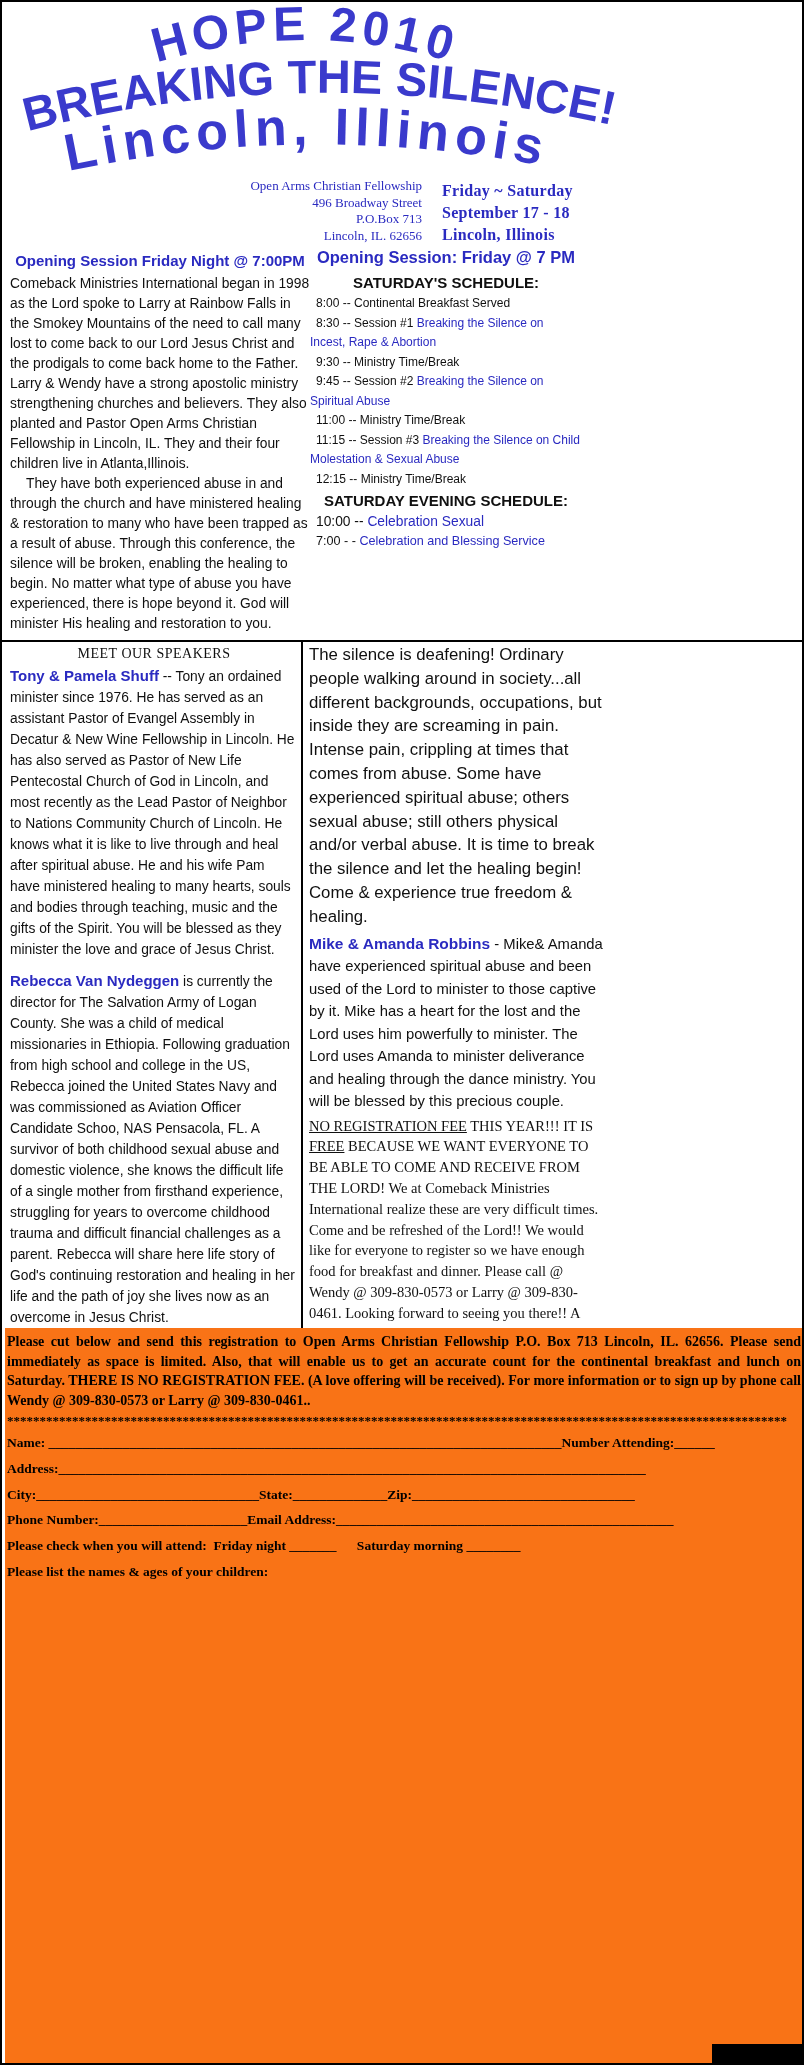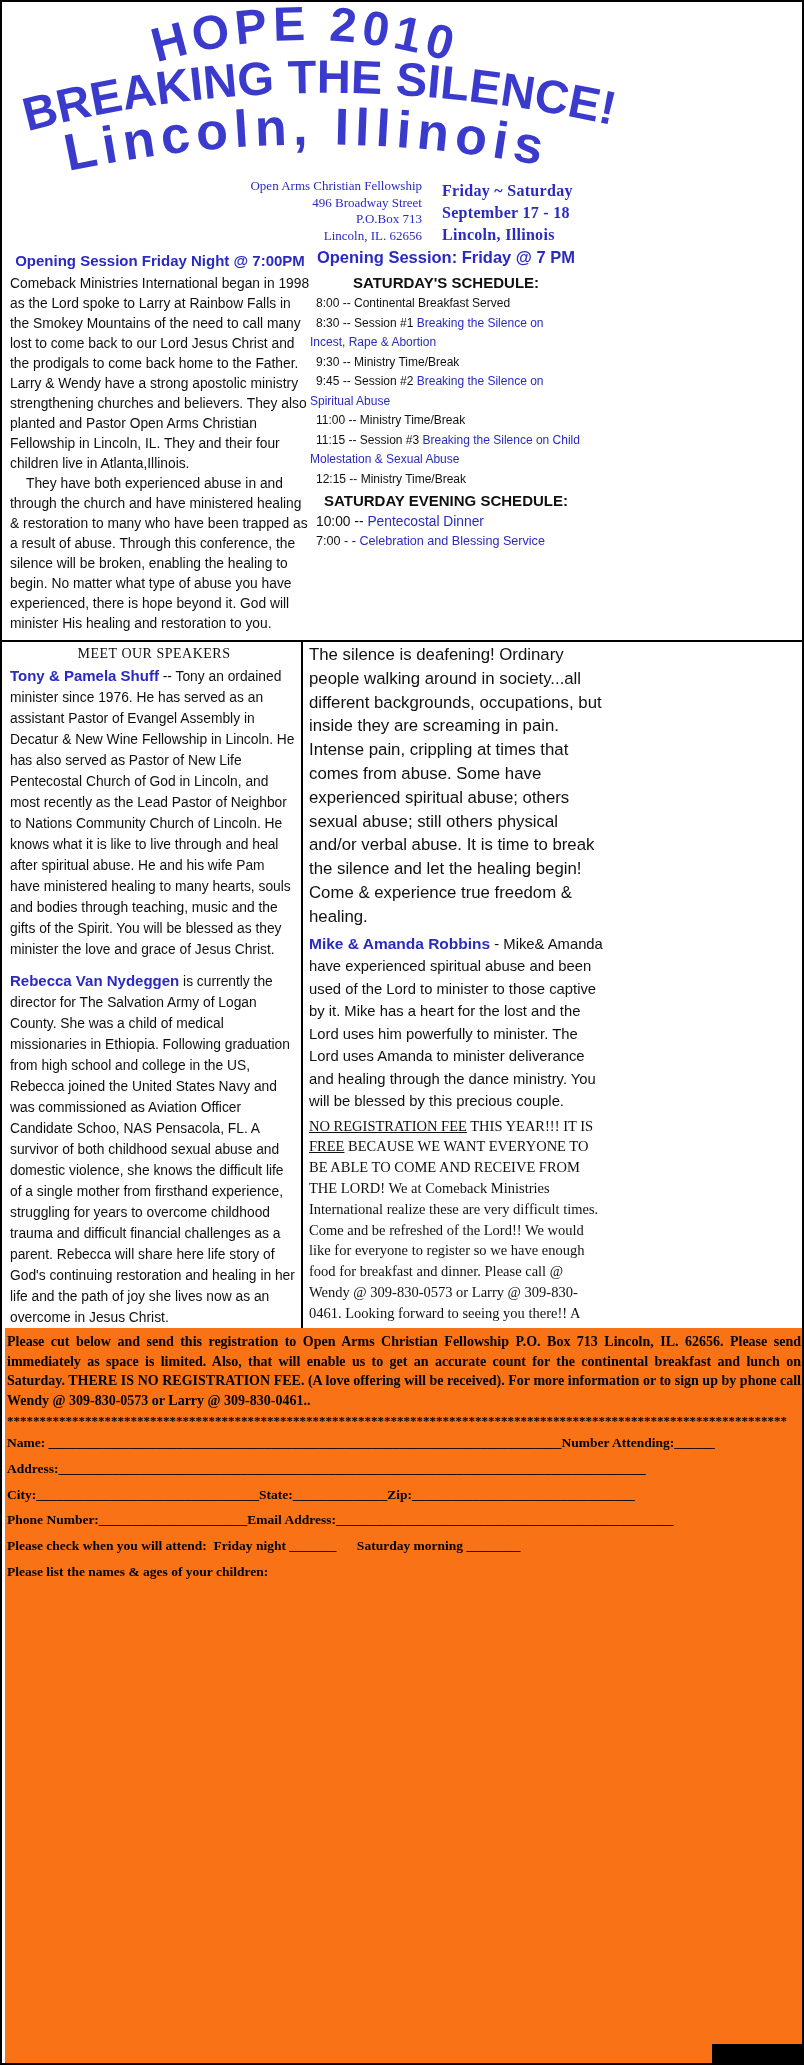--- a/index.html
+++ b/index.html
@@ -111,7 +111,7 @@
     <div class="sched-item"><span>12:15  -- Ministry Time/Break</span><span class="blue"></span></div>
 
     <div class="sched-title">SATURDAY EVENING SCHEDULE:</div>
-    <div class="sched-item ev1"><span>10:00   -- </span><span class="blue">Pentecostal Dinner</span></div>
+    <div class="sched-item ev1"><span>10:00   -- </span><span class="blue">Celebration Sexual</span></div>
     <div class="sched-item ev2"><span>7:00 - - </span><span class="blue">Celebration and Blessing Service</span></div>
   </div>
 

